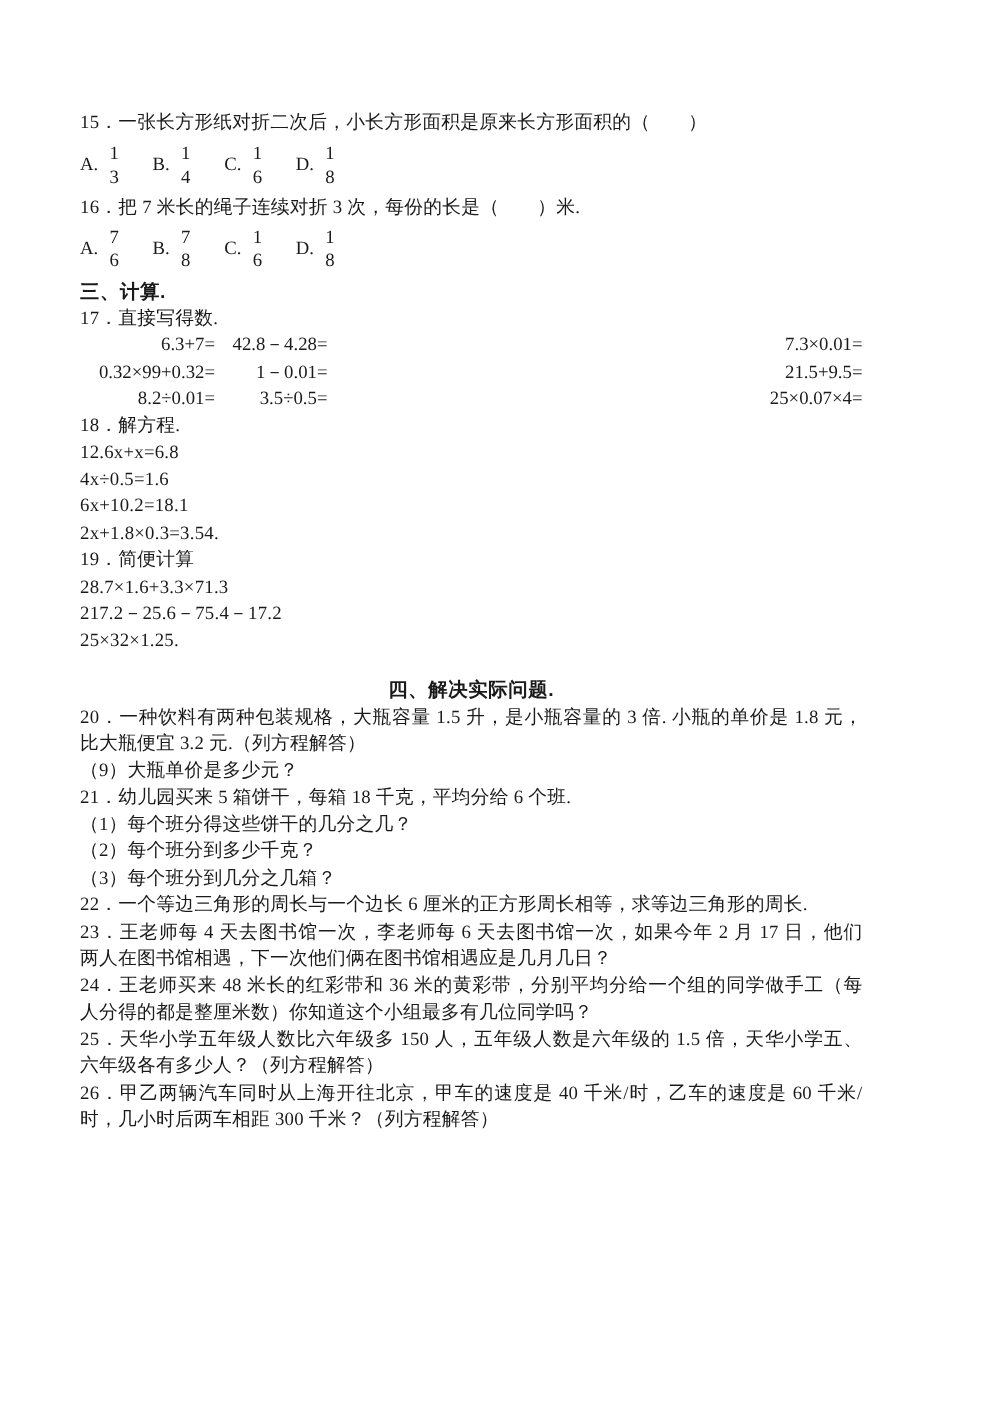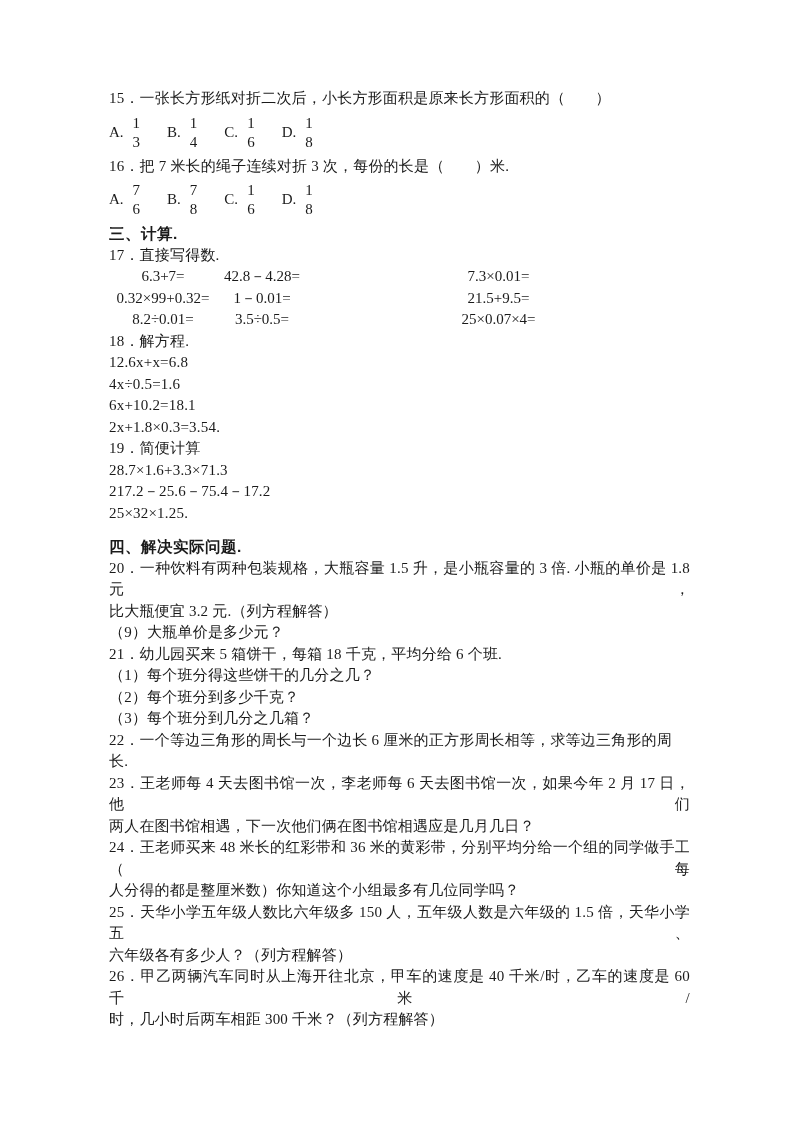--- a/index.html
+++ b/index.html
@@ -13,7 +13,7 @@
     height: 1122px;
     box-sizing: border-box;
     background: #ffffff;
-    padding: 88px 103px 0 109px;
+    padding: 88px 103px 0 64px;
     overflow: hidden;
     font-family: "Liberation Serif", "DejaVu Serif", serif;
     font-size: 15px;

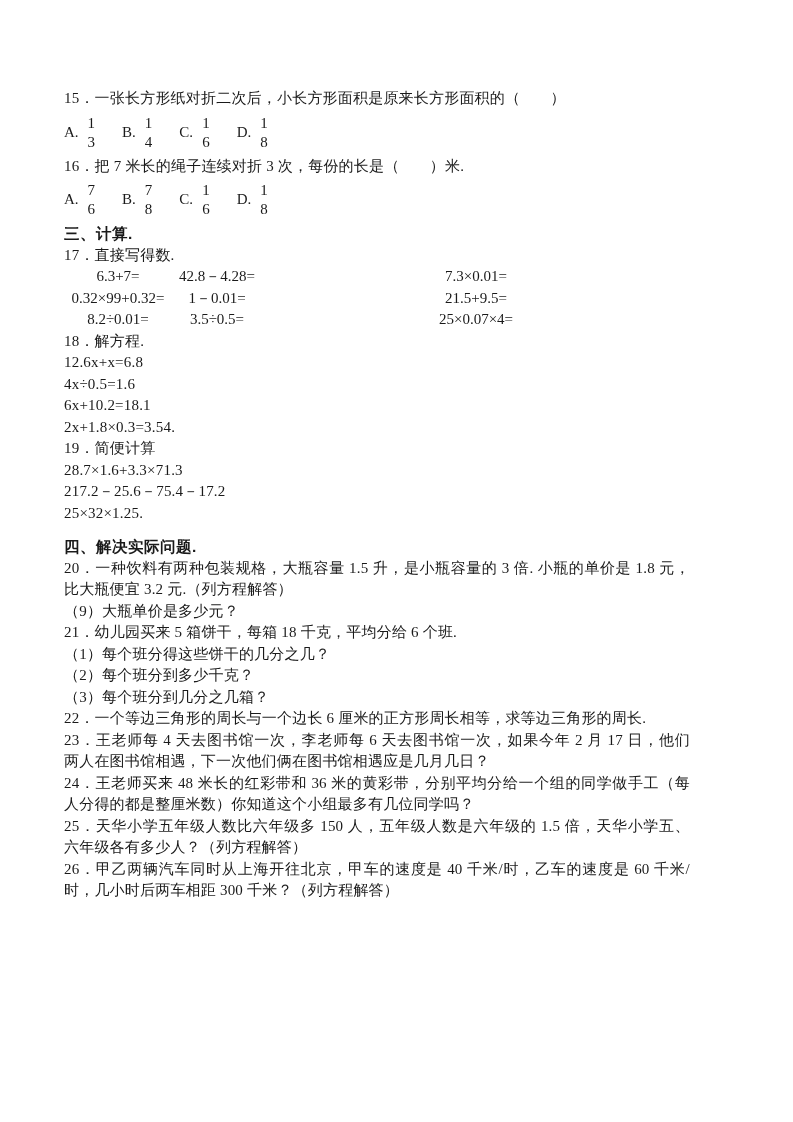--- a/index.html
+++ b/index.html
@@ -62,7 +62,7 @@
     grid-template-columns: 108px 90px auto;
   }
   .calc-grid .cell {
-    text-align: center;
+    text-align: right;
   }
 </style>
 </head>

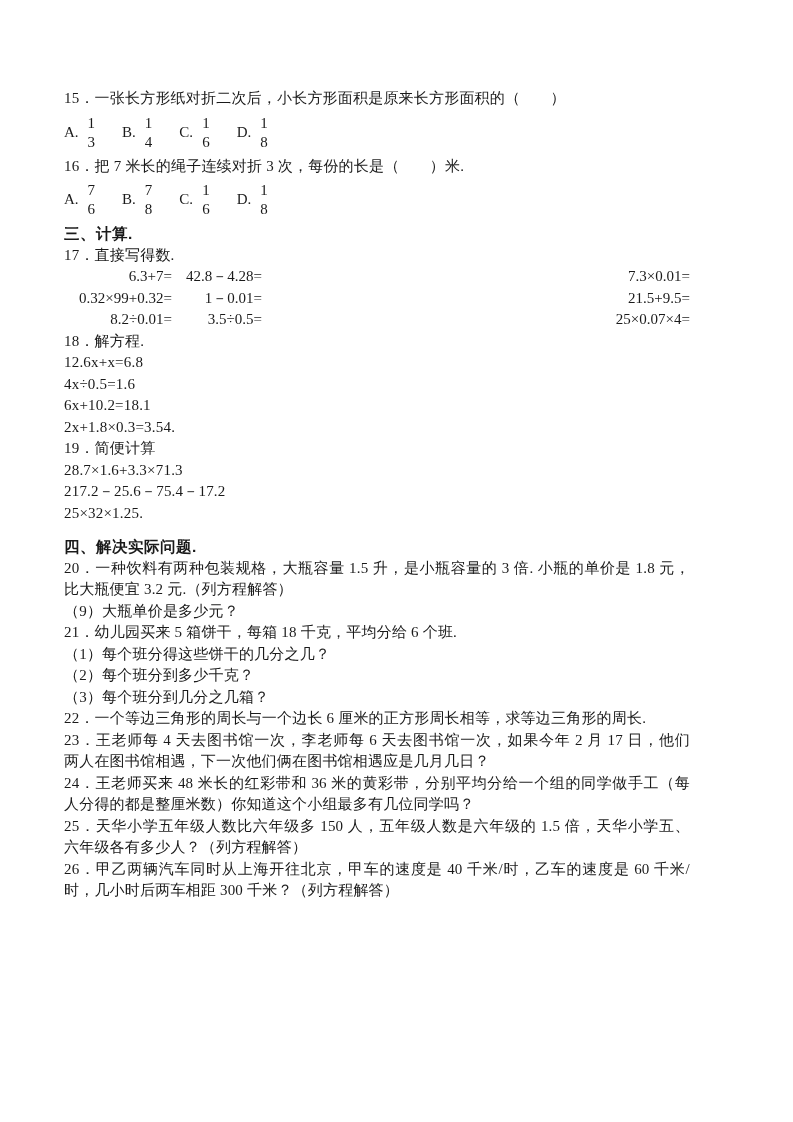--- a/index.html
+++ b/index.html
@@ -35,7 +35,7 @@
     letter-spacing: 0.5px;
   }
   .heading.gap-small { }
-  .heading.gap-large { margin-top: 12px; }
+  .heading.gap-large { margin-top: 18px; text-align: center; }
   .options {
     display: flex;
     align-items: center;

